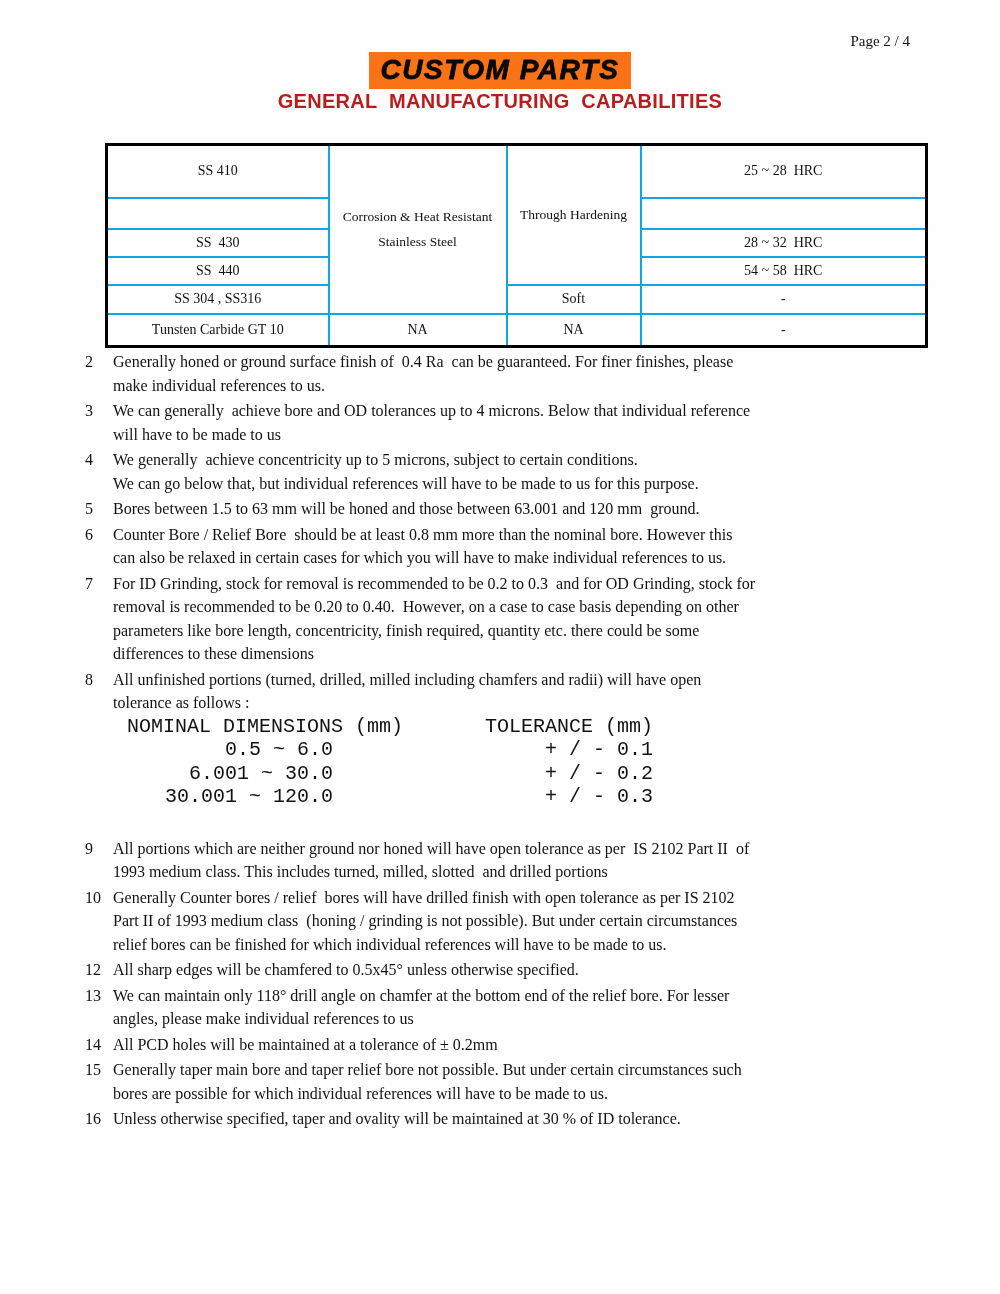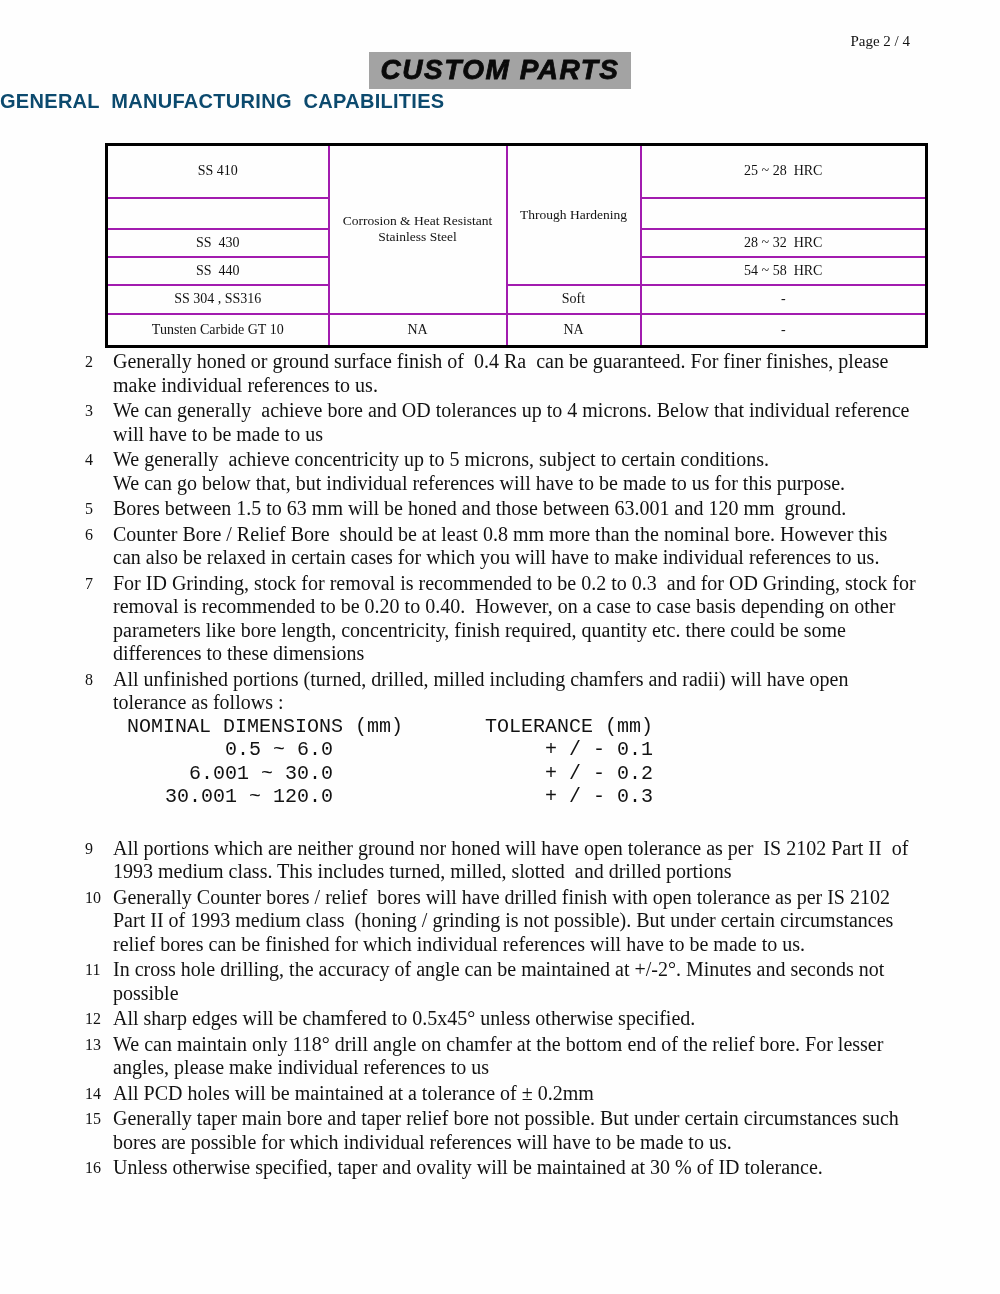--- a/index.html
+++ b/index.html
@@ -21,7 +21,7 @@
   }
   .doc-title {
     display:inline-block;
-    background:#a3a3a3;
+    background:#f97316;
     padding:2px 12px 3px 12px;
     font-family:"Liberation Sans", sans-serif;
     font-weight:bold; font-style:italic;

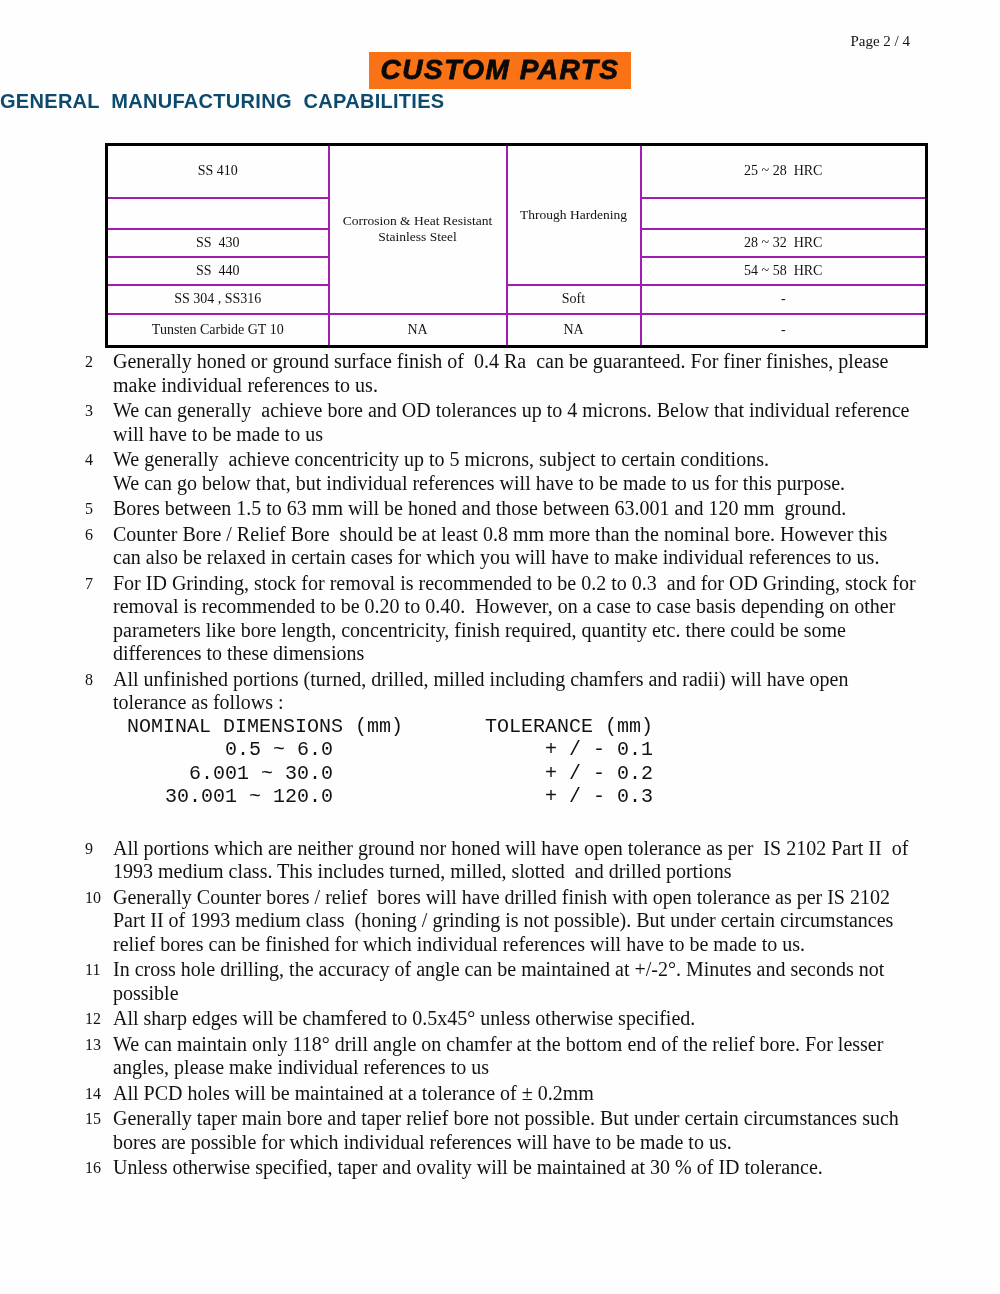--- a/index.html
+++ b/index.html
@@ -31,10 +31,11 @@
   }
   .doc-subtitle {
     position:absolute; top:90px; left:0; width:100%;
+    text-align:center;
     font-family:"Liberation Sans", sans-serif;
     font-weight:bold; font-size:20px;
     letter-spacing:0.3px; white-space:pre;
-    color:#0c4a6e;
+    color:#b91c1c;
   }
   table.cap {
     position:absolute; left:105px; top:143px;

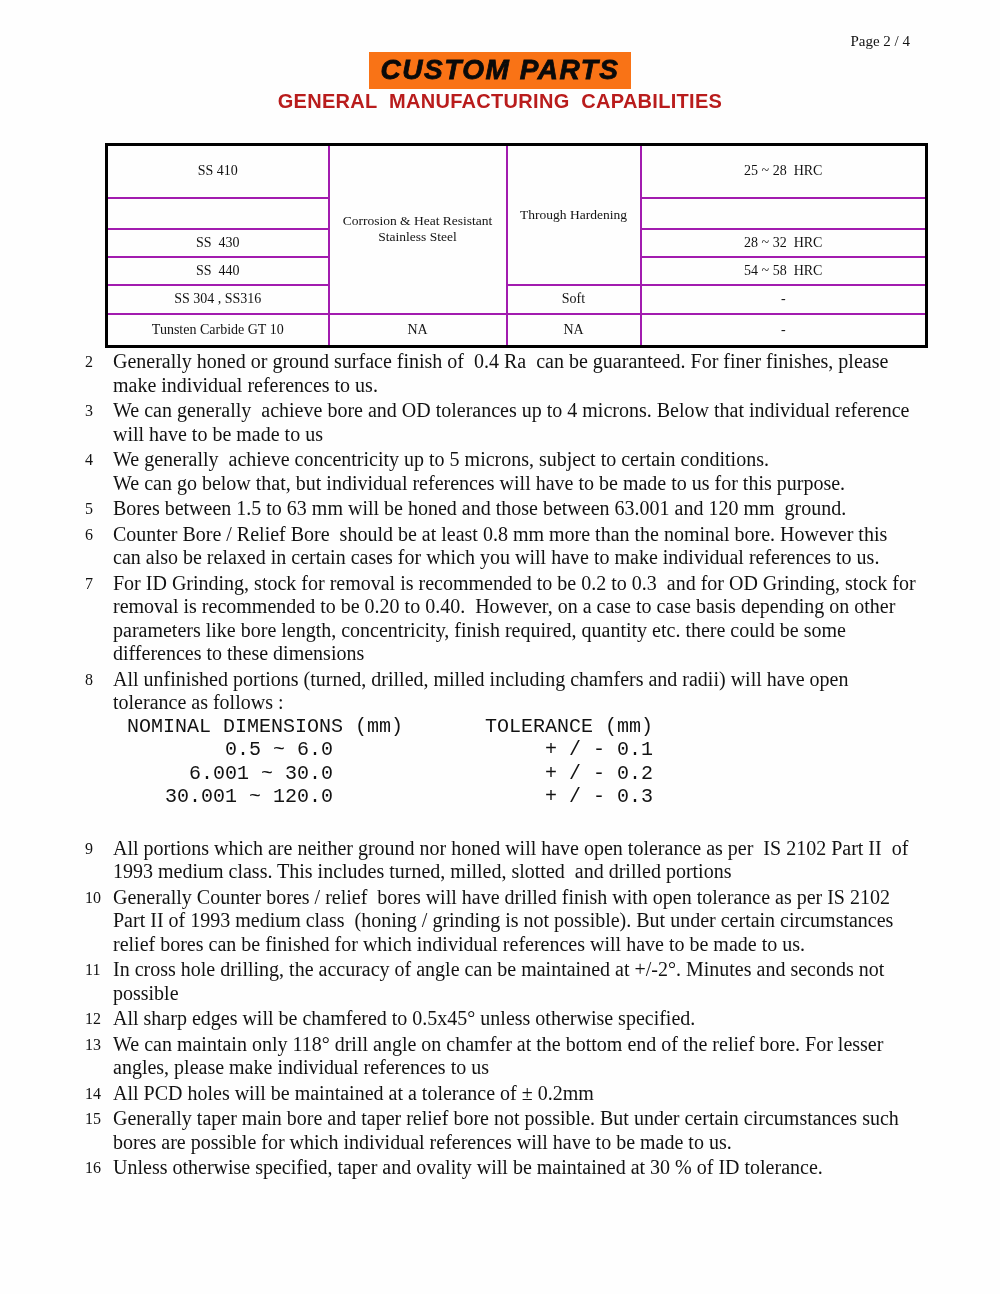--- a/index.html
+++ b/index.html
@@ -43,7 +43,7 @@
     border:3px solid #000;
   }
   table.cap td {
-    border:2px solid #a21caf;
+    border:2px solid #0ea5e9;
     text-align:center; vertical-align:middle;
     font-size:14px; padding:0; white-space:pre;
   }

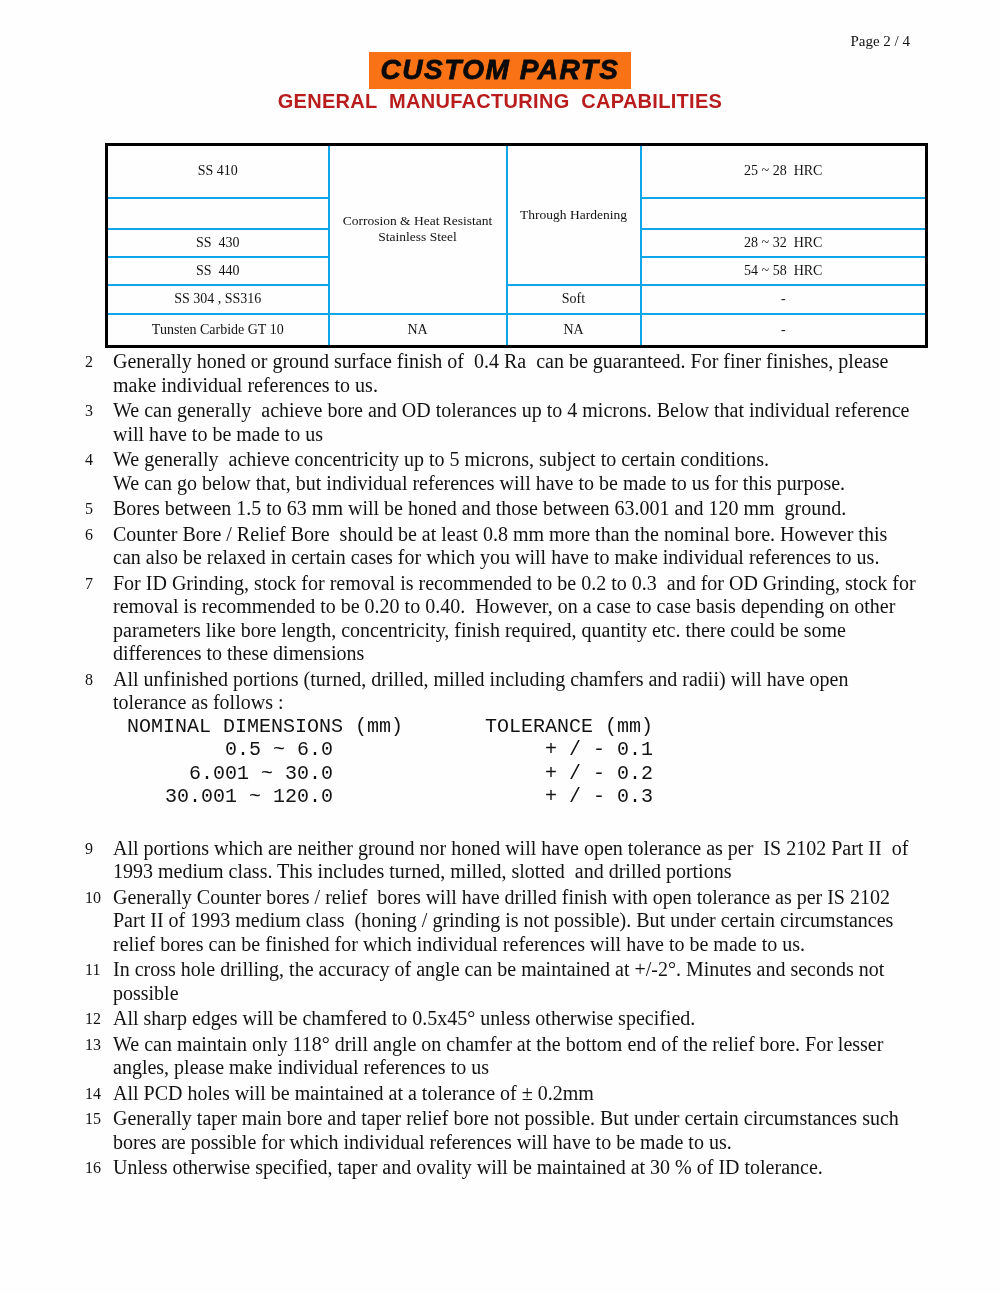--- a/index.html
+++ b/index.html
@@ -47,7 +47,7 @@
     text-align:center; vertical-align:middle;
     font-size:14px; padding:0; white-space:pre;
   }
-  table.cap td.wrapcell { white-space:normal; padding:0 6px; font-size:13.5px; line-height:16px; }
+  table.cap td.wrapcell { white-space:normal; padding:0 6px; font-size:13.5px; line-height:25px; }
   table.cap col.c1 { width:222px; }
   table.cap col.c2 { width:178px; }
   table.cap col.c3 { width:134px; }

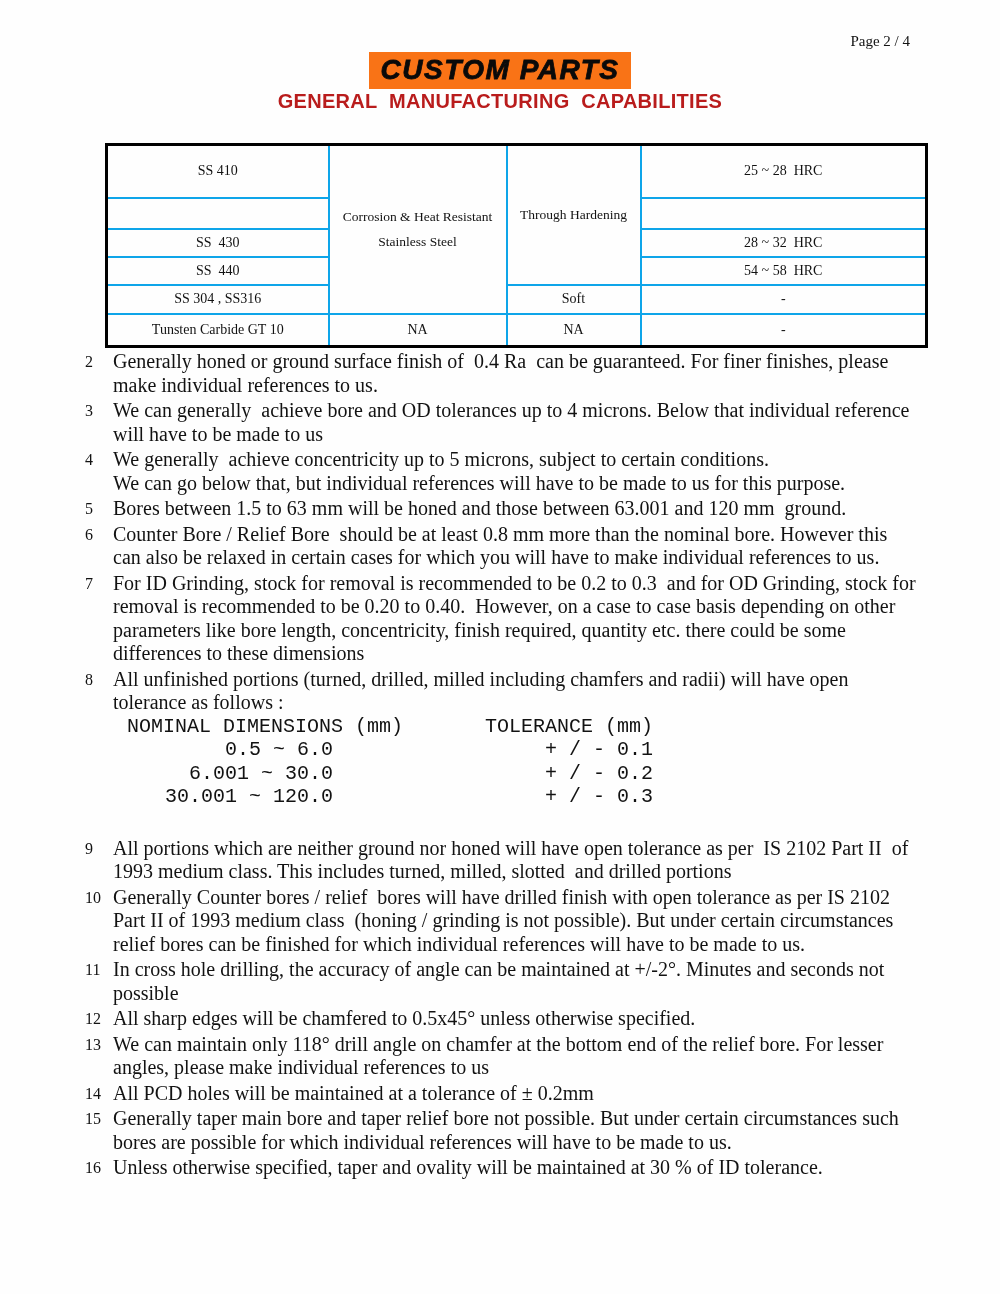--- a/index.html
+++ b/index.html
@@ -68,7 +68,7 @@
   }
   .note-body { flex:1 1 auto; }
   .note-line {
-    font-size:20px; line-height:23.5px; white-space:pre;
+    font-size:16px; line-height:23.5px; white-space:pre;
   }
   .subtable { margin-bottom:26px; }
   .st-row { display:flex; }

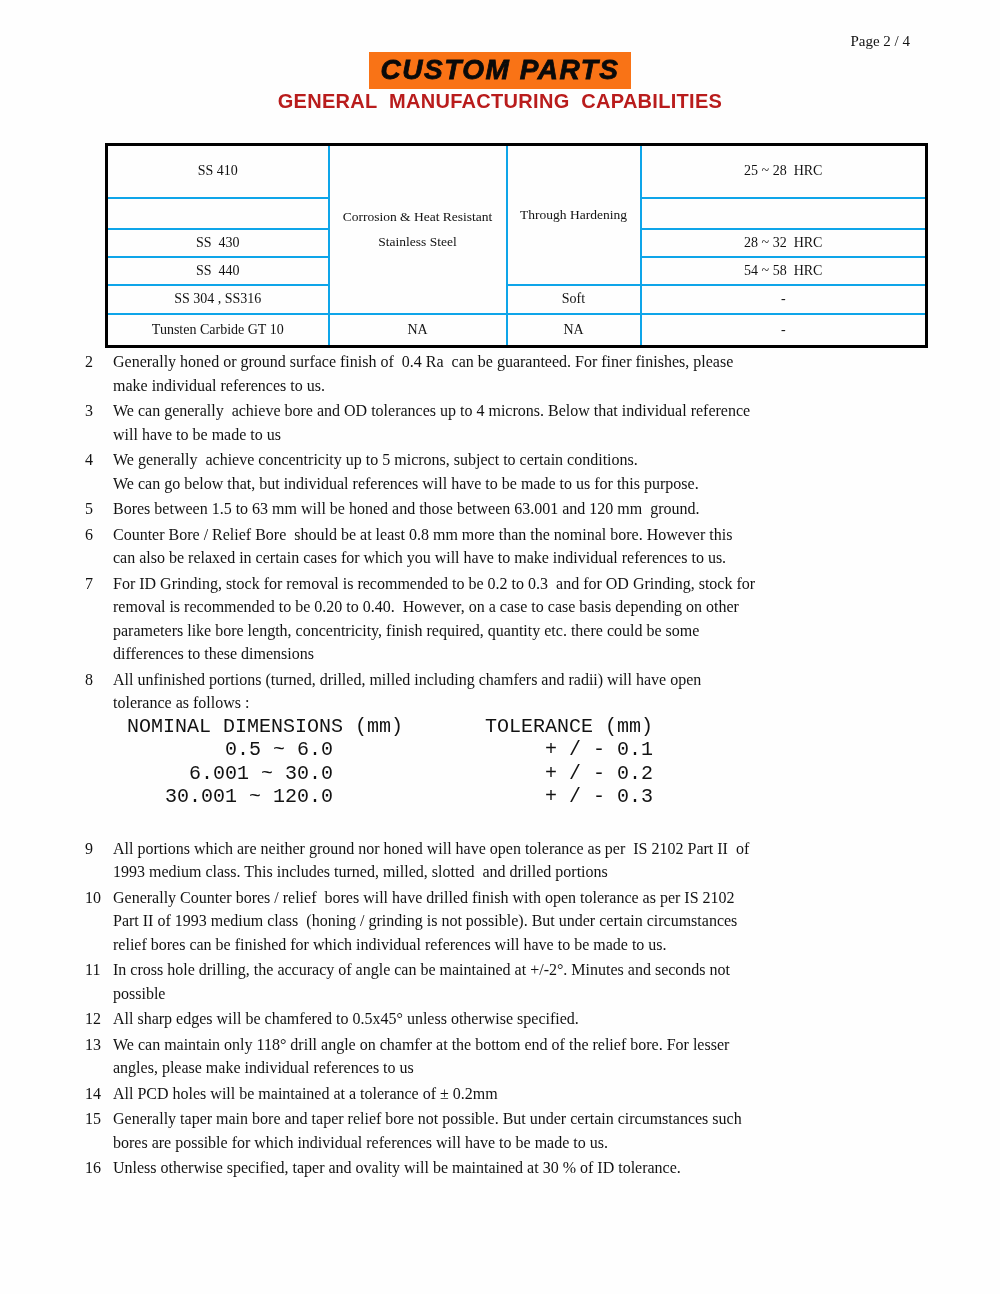--- a/index.html
+++ b/index.html
@@ -215,13 +215,6 @@
         </div>
       </div>
       <div class="note">
-        <div class="note-num">11</div>
-        <div class="note-body">
-          <div class="note-line">In cross hole drilling, the accuracy of angle can be maintained at +/-2°. Minutes and seconds not</div>
-          <div class="note-line">possible</div>
-        </div>
-      </div>
-      <div class="note">
         <div class="note-num">12</div>
         <div class="note-body">
           <div class="note-line">All sharp edges will be chamfered to 0.5x45° unless otherwise specified.</div>

